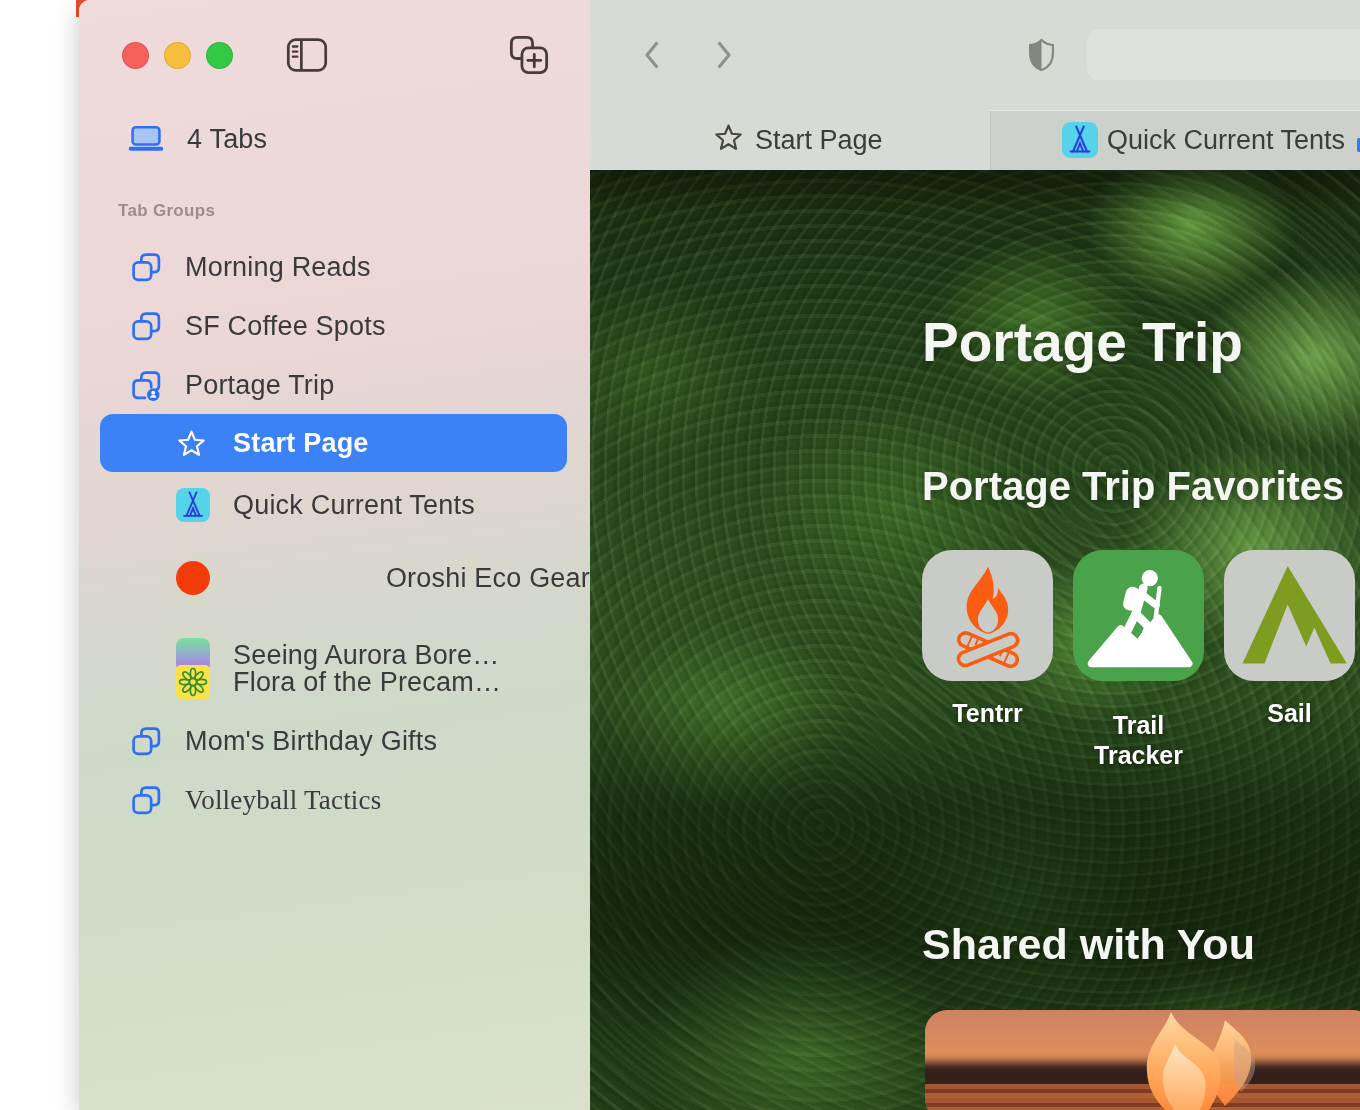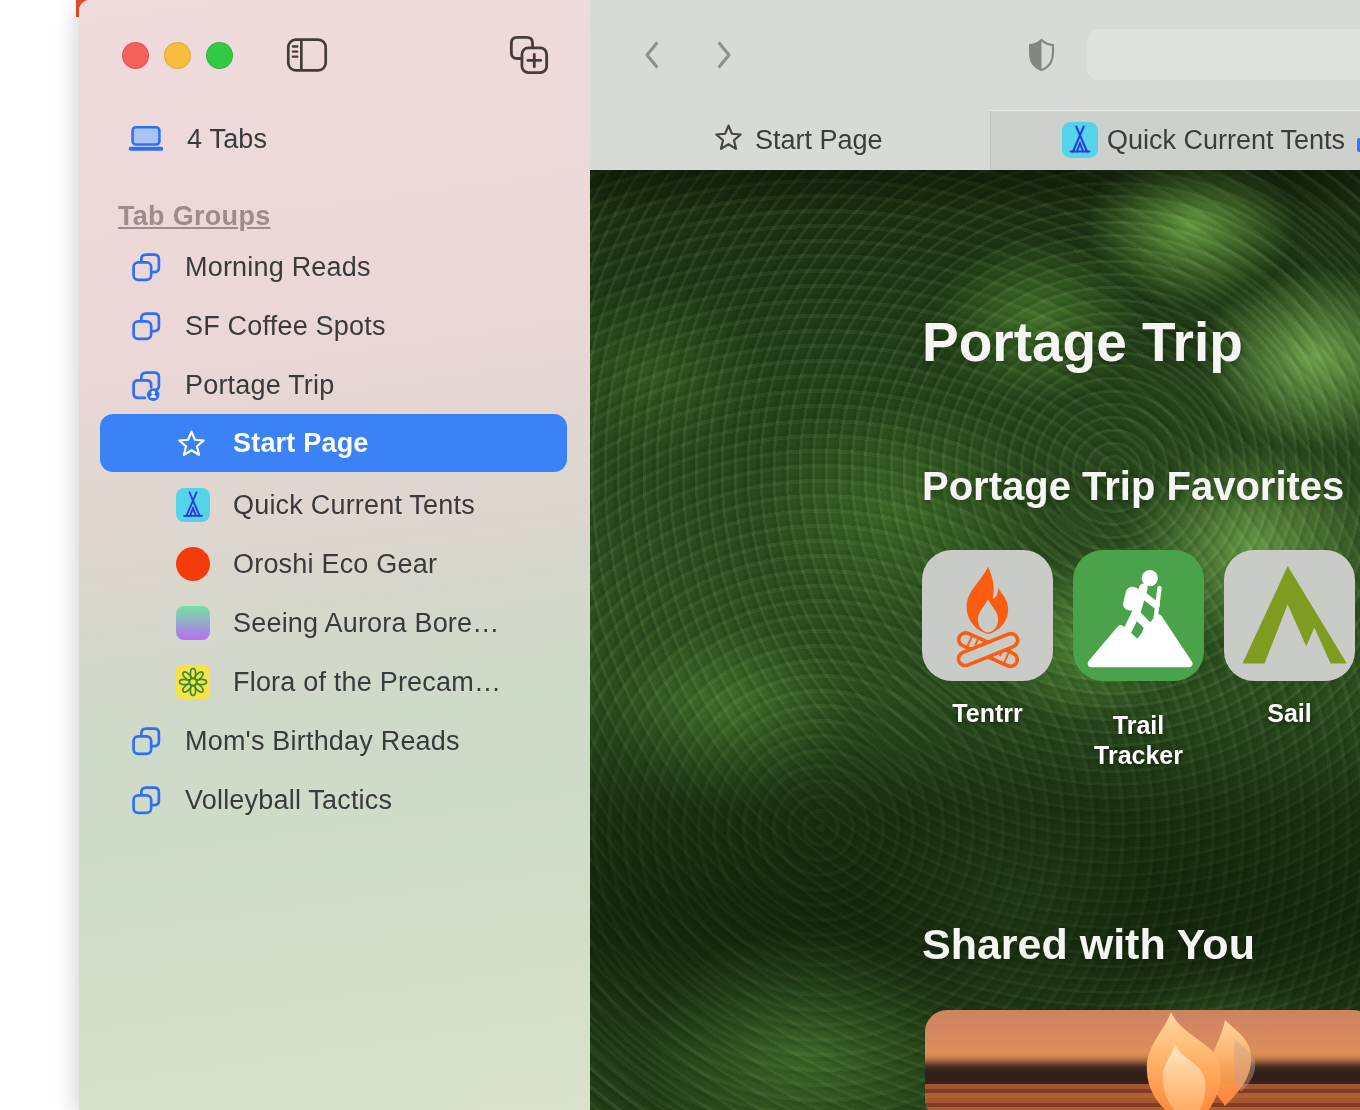--- a/index.html
+++ b/index.html
@@ -32,7 +32,7 @@
   .side-row{position:absolute;left:0;width:511px;height:58px;display:flex;align-items:center;}
   .side-row .glyph{position:absolute;display:flex;align-items:center;justify-content:center;}
   .row-label{font-size:27px;font-weight:500;color:#3a3a3c;letter-spacing:.2px;white-space:nowrap;}
-  .section-title{position:absolute;left:39px;top:201px;font-size:27px;font-weight:700;color:#9c8c8b;letter-spacing:.3px;text-decoration:underline;}
+  .section-title{position:absolute;left:39px;top:201px;font-size:17px;font-weight:700;color:#9c8c8b;letter-spacing:.3px;}
   .selected-row{
     position:absolute;left:21px;top:414px;width:467px;height:58px;
     background:#3b82f7;border-radius:13px;display:flex;align-items:center;

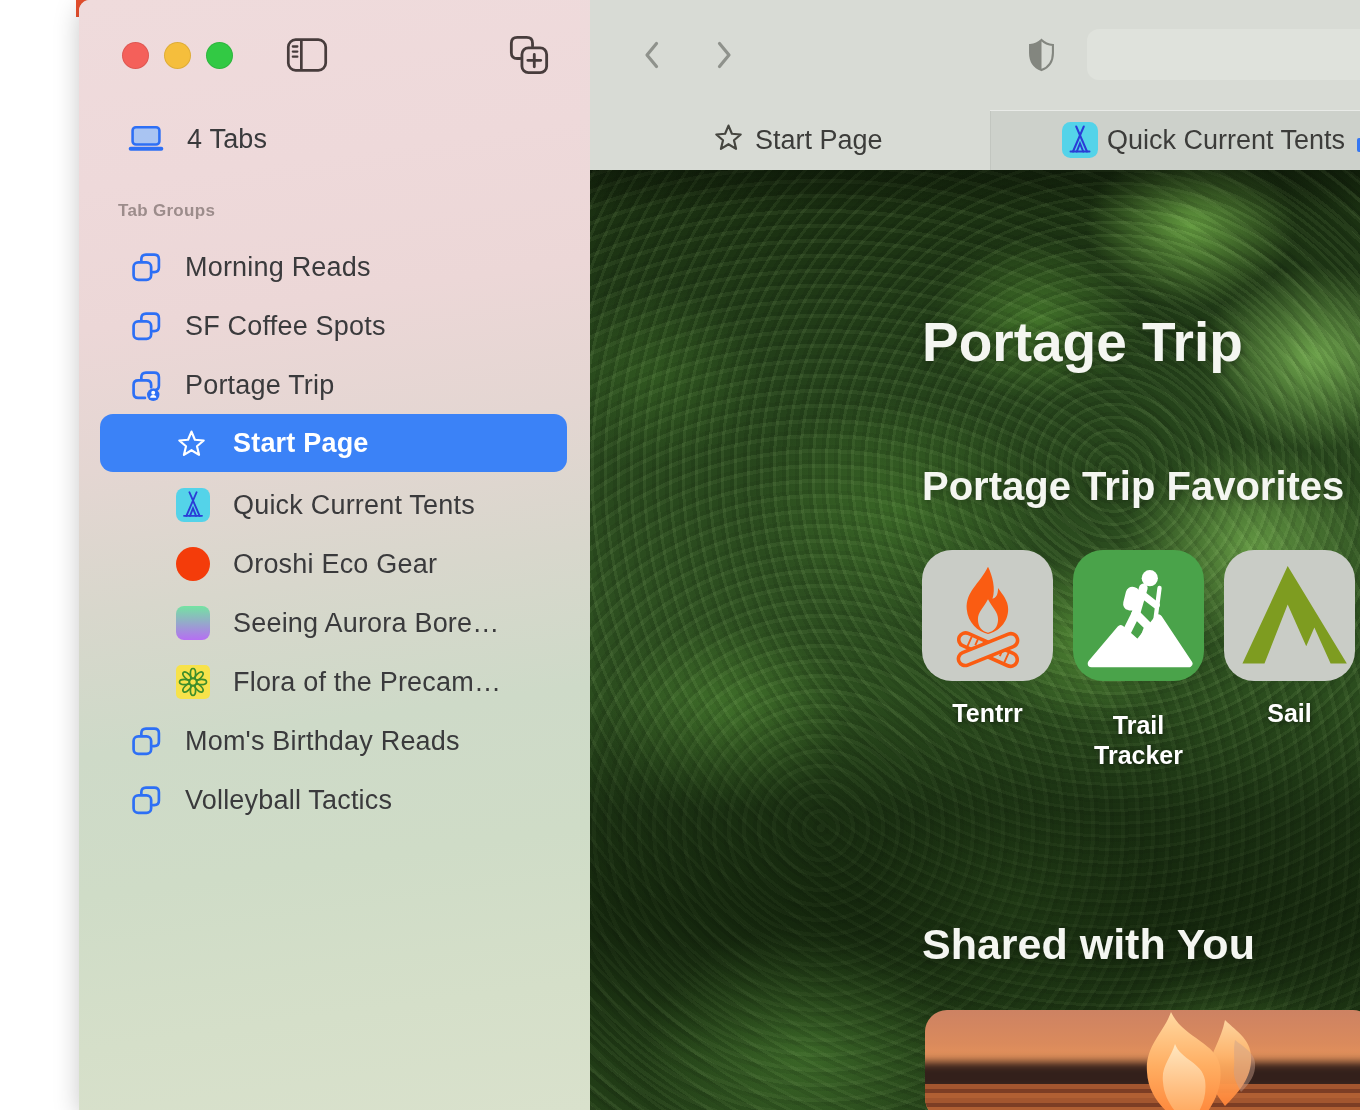--- a/index.html
+++ b/index.html
@@ -274,7 +274,7 @@
       <span class="row-label" style="margin-left:154px;">Quick Current Tents</span>
     </div>
 
-    <div class="side-row" style="top:535px;">
+    <div class="side-row" style="top:549px;justify-content:flex-end;">
       <span class="glyph favsq" style="left:97px;background:#f43c0a;border-radius:50%;"></span>
       <span class="row-label" style="margin-left:154px;">Oroshi Eco Gear</span>
     </div>

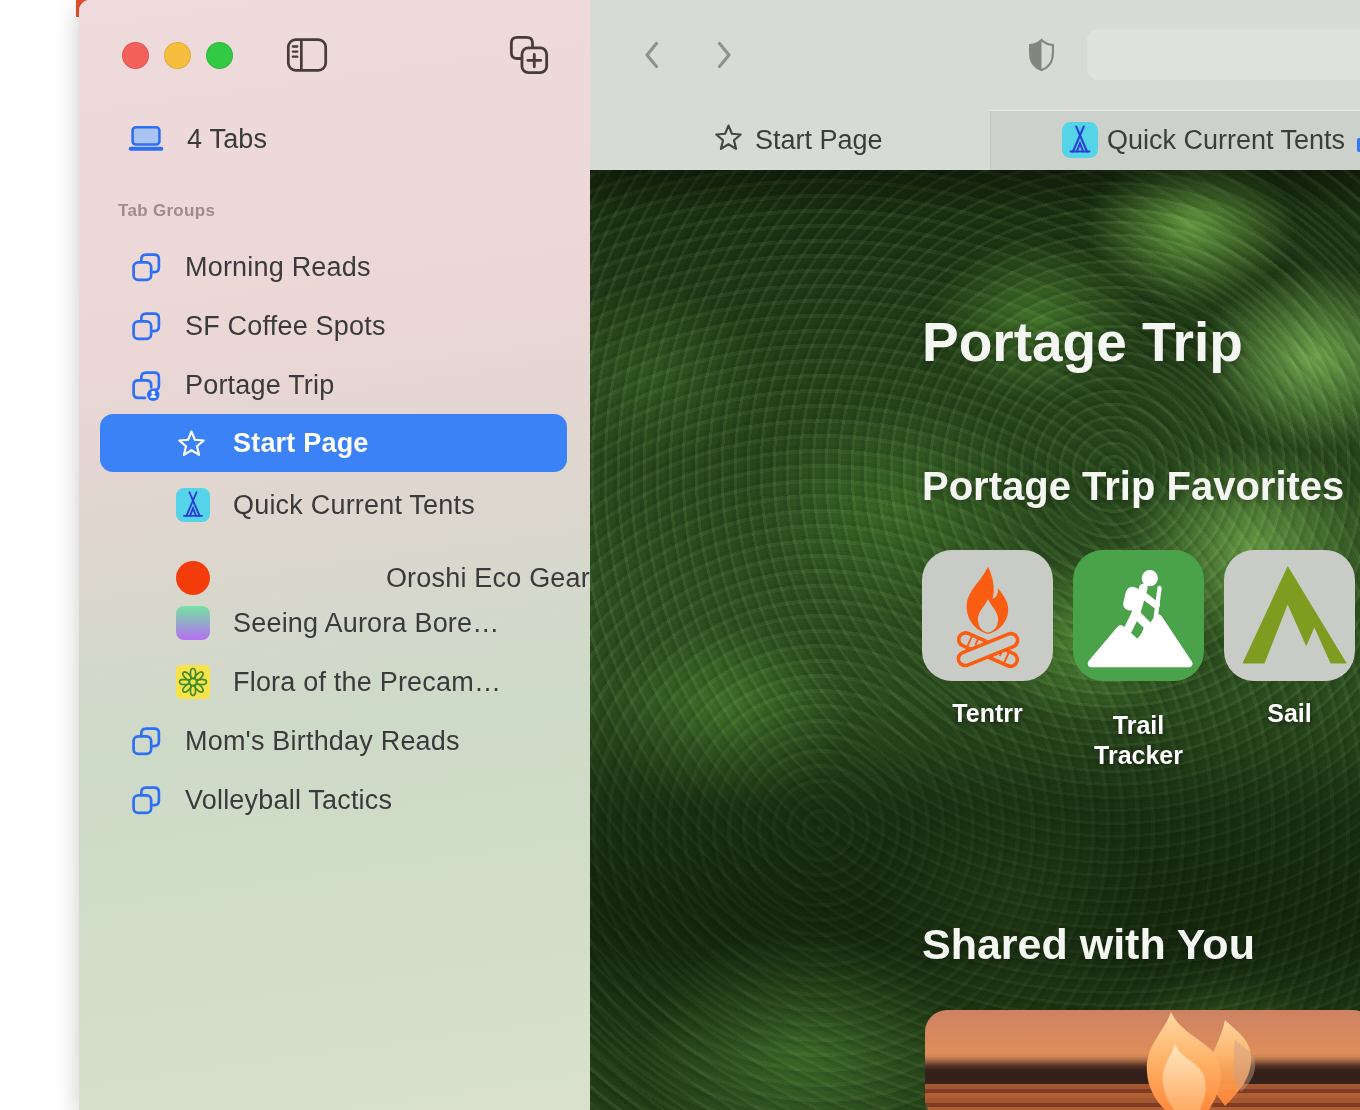--- a/index.html
+++ b/index.html
@@ -279,7 +279,7 @@
       <span class="row-label" style="margin-left:154px;">Oroshi Eco Gear</span>
     </div>
 
-    <div class="side-row" style="top:594px;">
+    <div class="side-row" style="top:626px;">
       <span class="glyph favsq" style="left:97px;background:linear-gradient(180deg,#74e3a2,#b66ef3);"></span>
       <span class="row-label" style="margin-left:154px;">Seeing Aurora Bore…</span>
     </div>

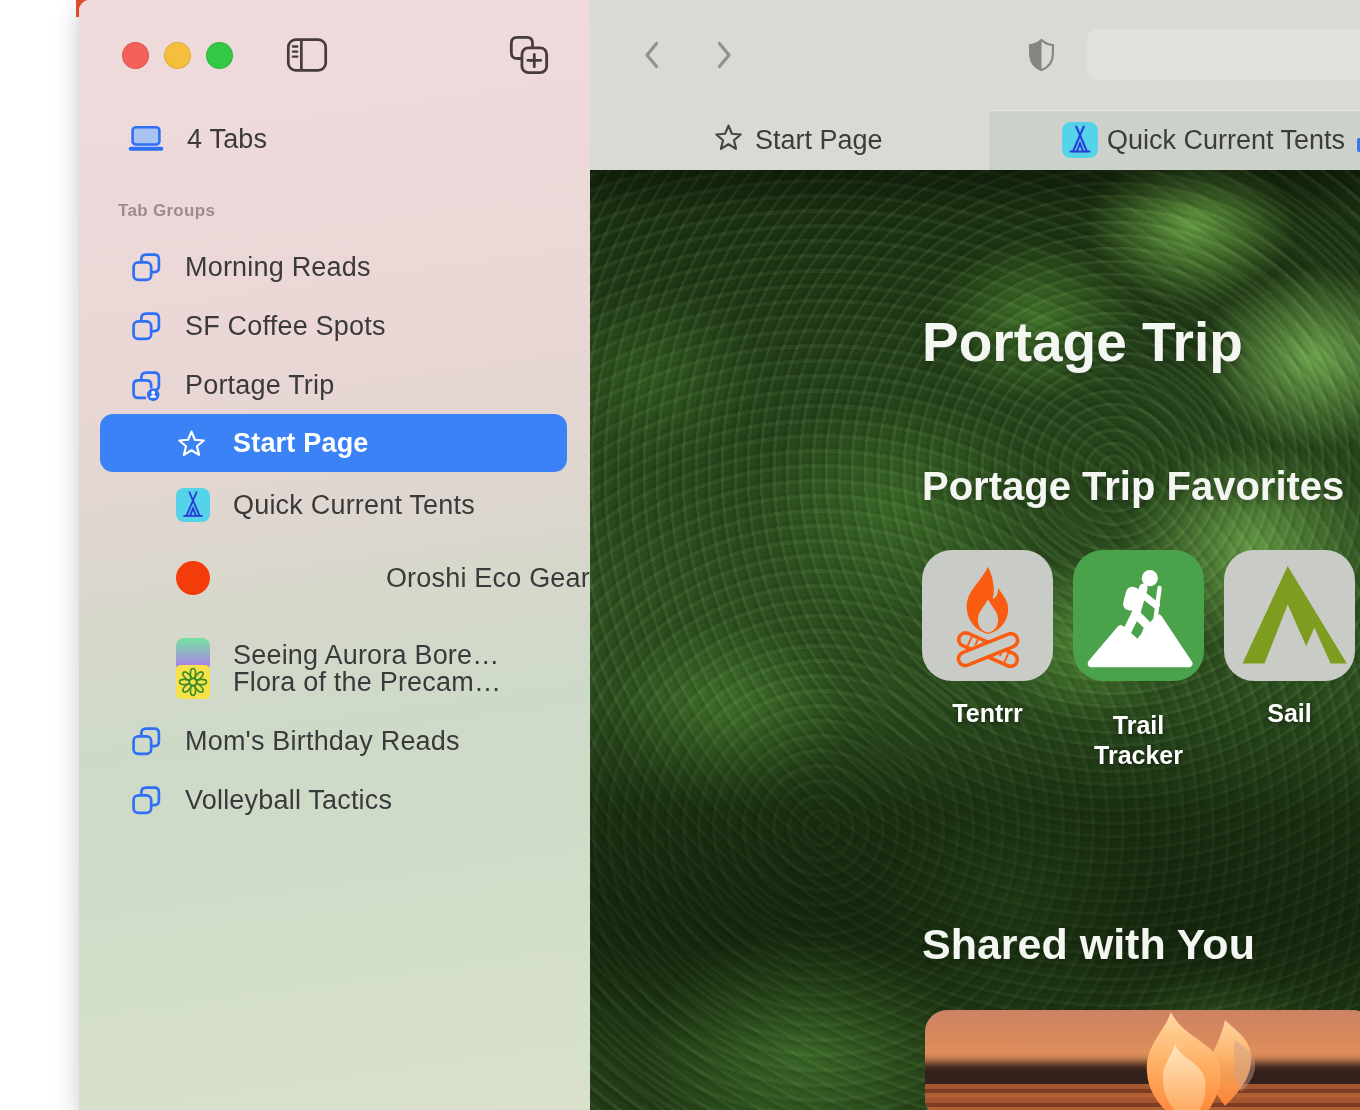--- a/index.html
+++ b/index.html
@@ -299,7 +299,7 @@
             <use href="#sym-tabgroup"></use>
           </svg>
       </span>
-      <span class="row-label" style="margin-left:106px;">Mom's Birthday Reads</span>
+      <span class="row-label" style="margin-left:106px;">Mom's Birthday Gifts</span>
     </div>
 
     <div class="side-row" style="top:771px;">

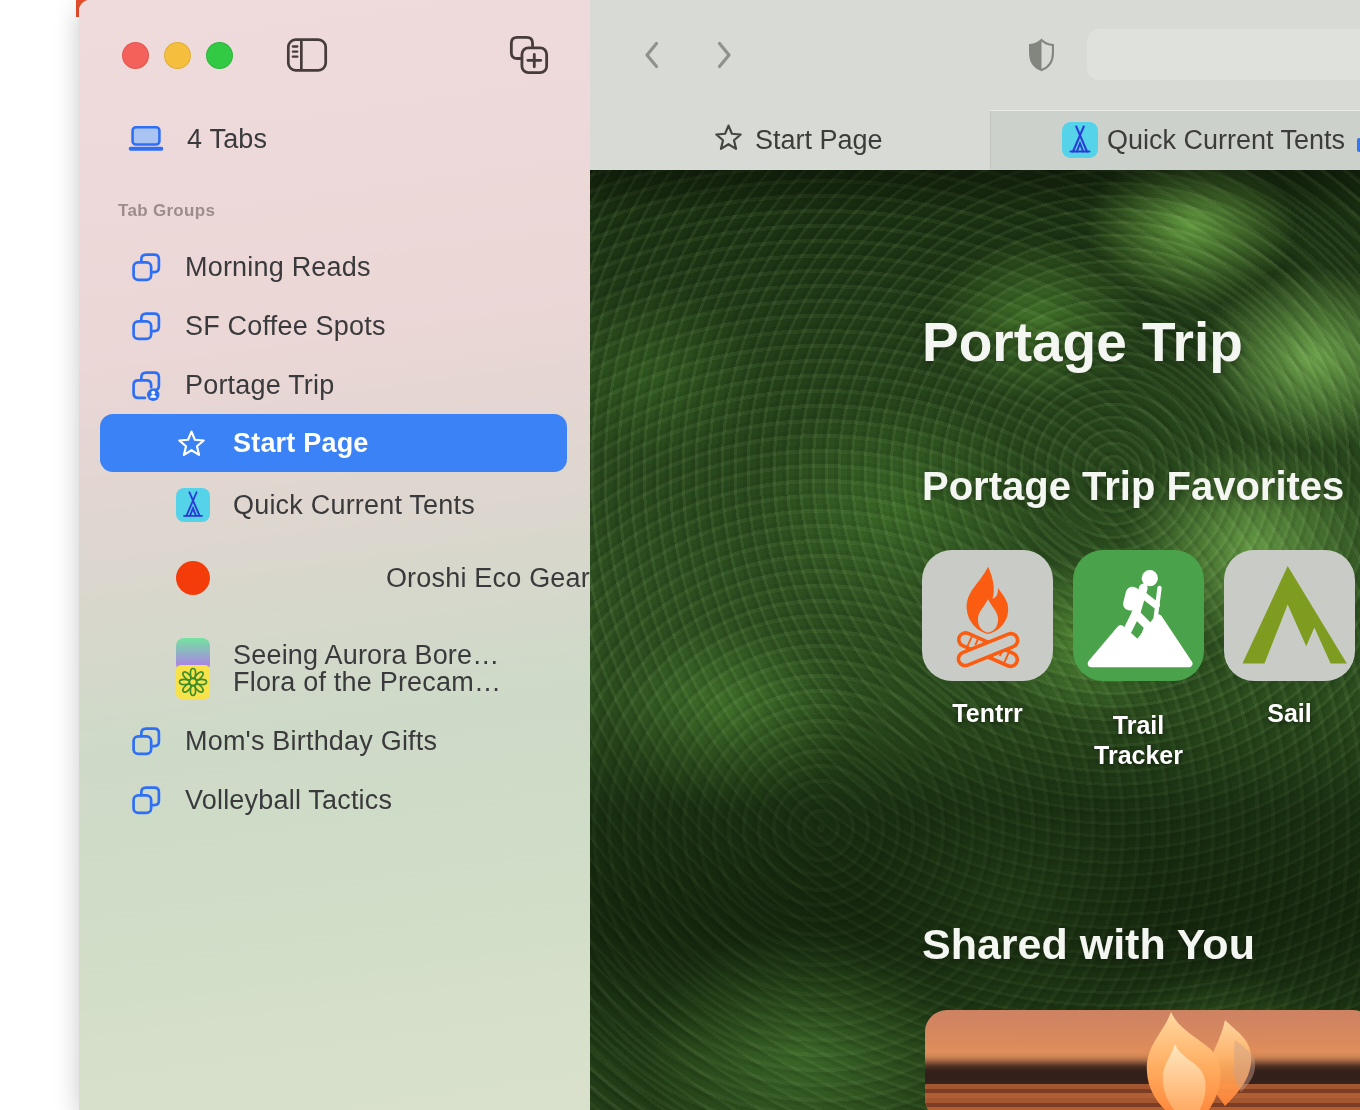--- a/index.html
+++ b/index.html
@@ -308,7 +308,7 @@
             <use href="#sym-tabgroup"></use>
           </svg>
       </span>
-      <span class="row-label" style="margin-left:106px;">Volleyball Tactics</span>
+      <span class="row-label" style="margin-left:106px;font-family:Liberation Serif, serif;">Volleyball Tactics</span>
     </div>
   </div>
 

